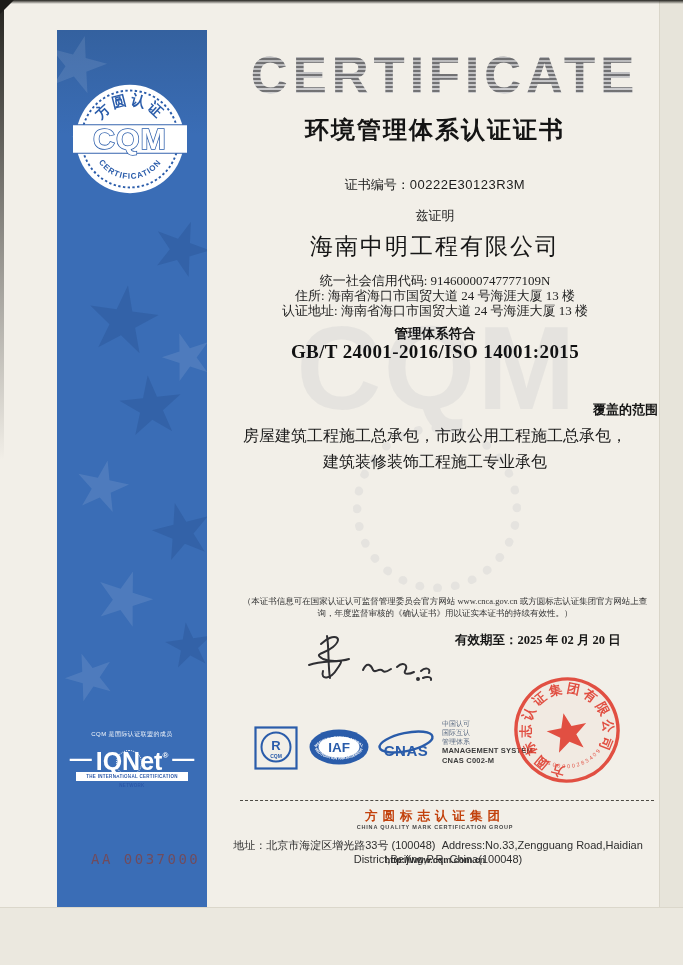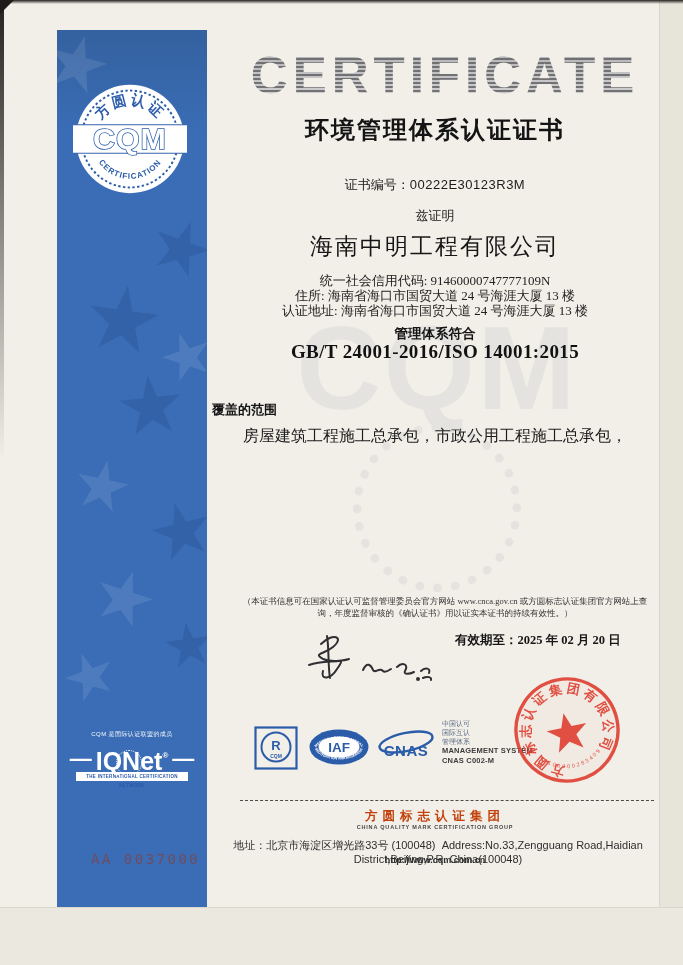--- a/index.html
+++ b/index.html
@@ -50,7 +50,7 @@
   .c-info{left:212px;top:273px;width:446px;text-align:center;font-size:13px;line-height:15px;color:#222;font-family:"Liberation Serif",serif;}
   .c-conform{left:212px;top:325px;width:446px;text-align:center;font-size:13.5px;font-weight:bold;color:#141414;}
   .c-standard{left:212px;top:341px;width:446px;text-align:center;font-size:19px;font-weight:bold;color:#111;font-family:"Liberation Serif",serif;letter-spacing:.4px;}
-  .c-scopelabel{left:212px;top:401px;width:446px;text-align:left;font-size:13px;font-weight:bold;color:#141414;}
+  .c-scopelabel{left:212px;top:401px;width:446px;text-align:right;font-size:13px;font-weight:bold;color:#141414;}
   .c-scope{left:212px;top:423px;width:446px;text-align:center;font-size:16px;line-height:26px;color:#1a1a1a;font-family:"Liberation Serif",serif;}
   .c-disclaimer{left:227px;top:595px;width:436px;text-align:center;font-size:8.5px;line-height:12px;color:#333;font-family:"Liberation Serif",serif;}
   .c-dates{left:455px;top:629px;width:170px;font-size:12.5px;line-height:23px;font-weight:bold;color:#161616;font-family:"Liberation Serif",serif;white-space:nowrap;}

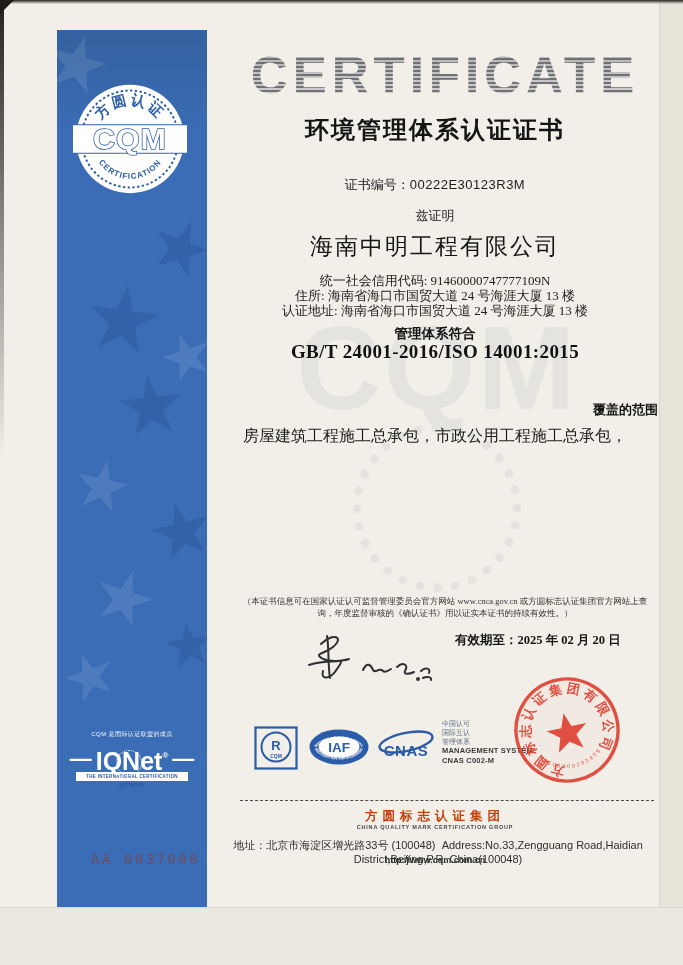--- a/index.html
+++ b/index.html
@@ -143,6 +143,7 @@
   <div class="abs c-scopelabel">覆盖的范围</div>
   <div class="abs c-scope">
     <div>房屋建筑工程施工总承包，市政公用工程施工总承包，</div>
+    <div>建筑装修装饰工程施工专业承包</div>
   </div>
   <div class="abs c-disclaimer">
     <div>（本证书信息可在国家认证认可监督管理委员会官方网站 www.cnca.gov.cn 或方圆标志认证集团官方网站上查</div>

